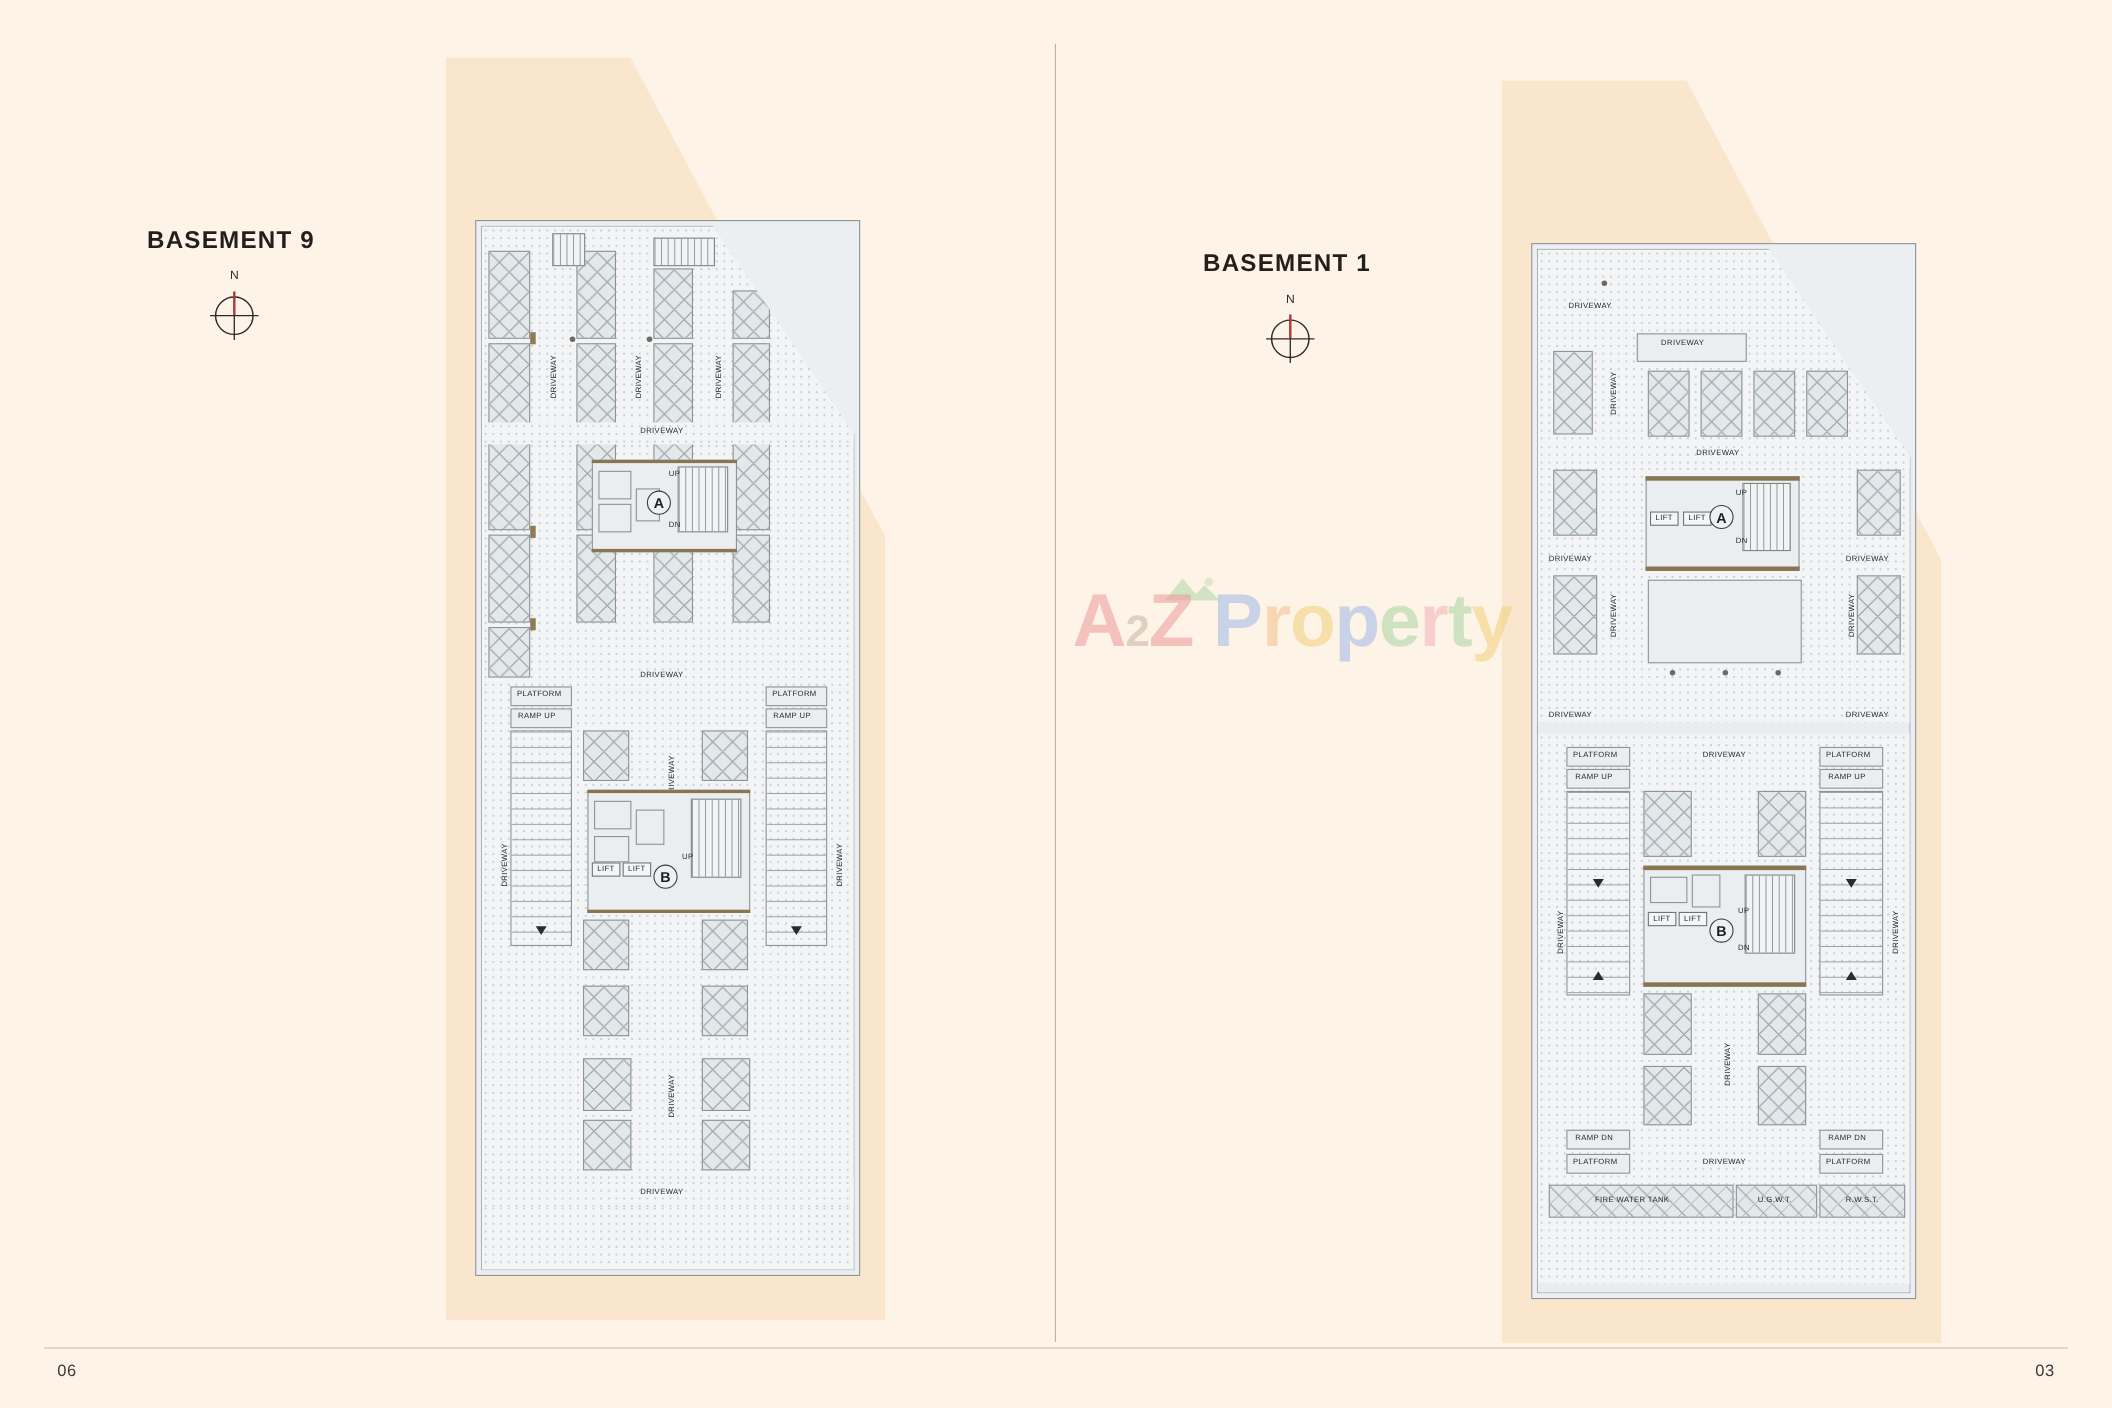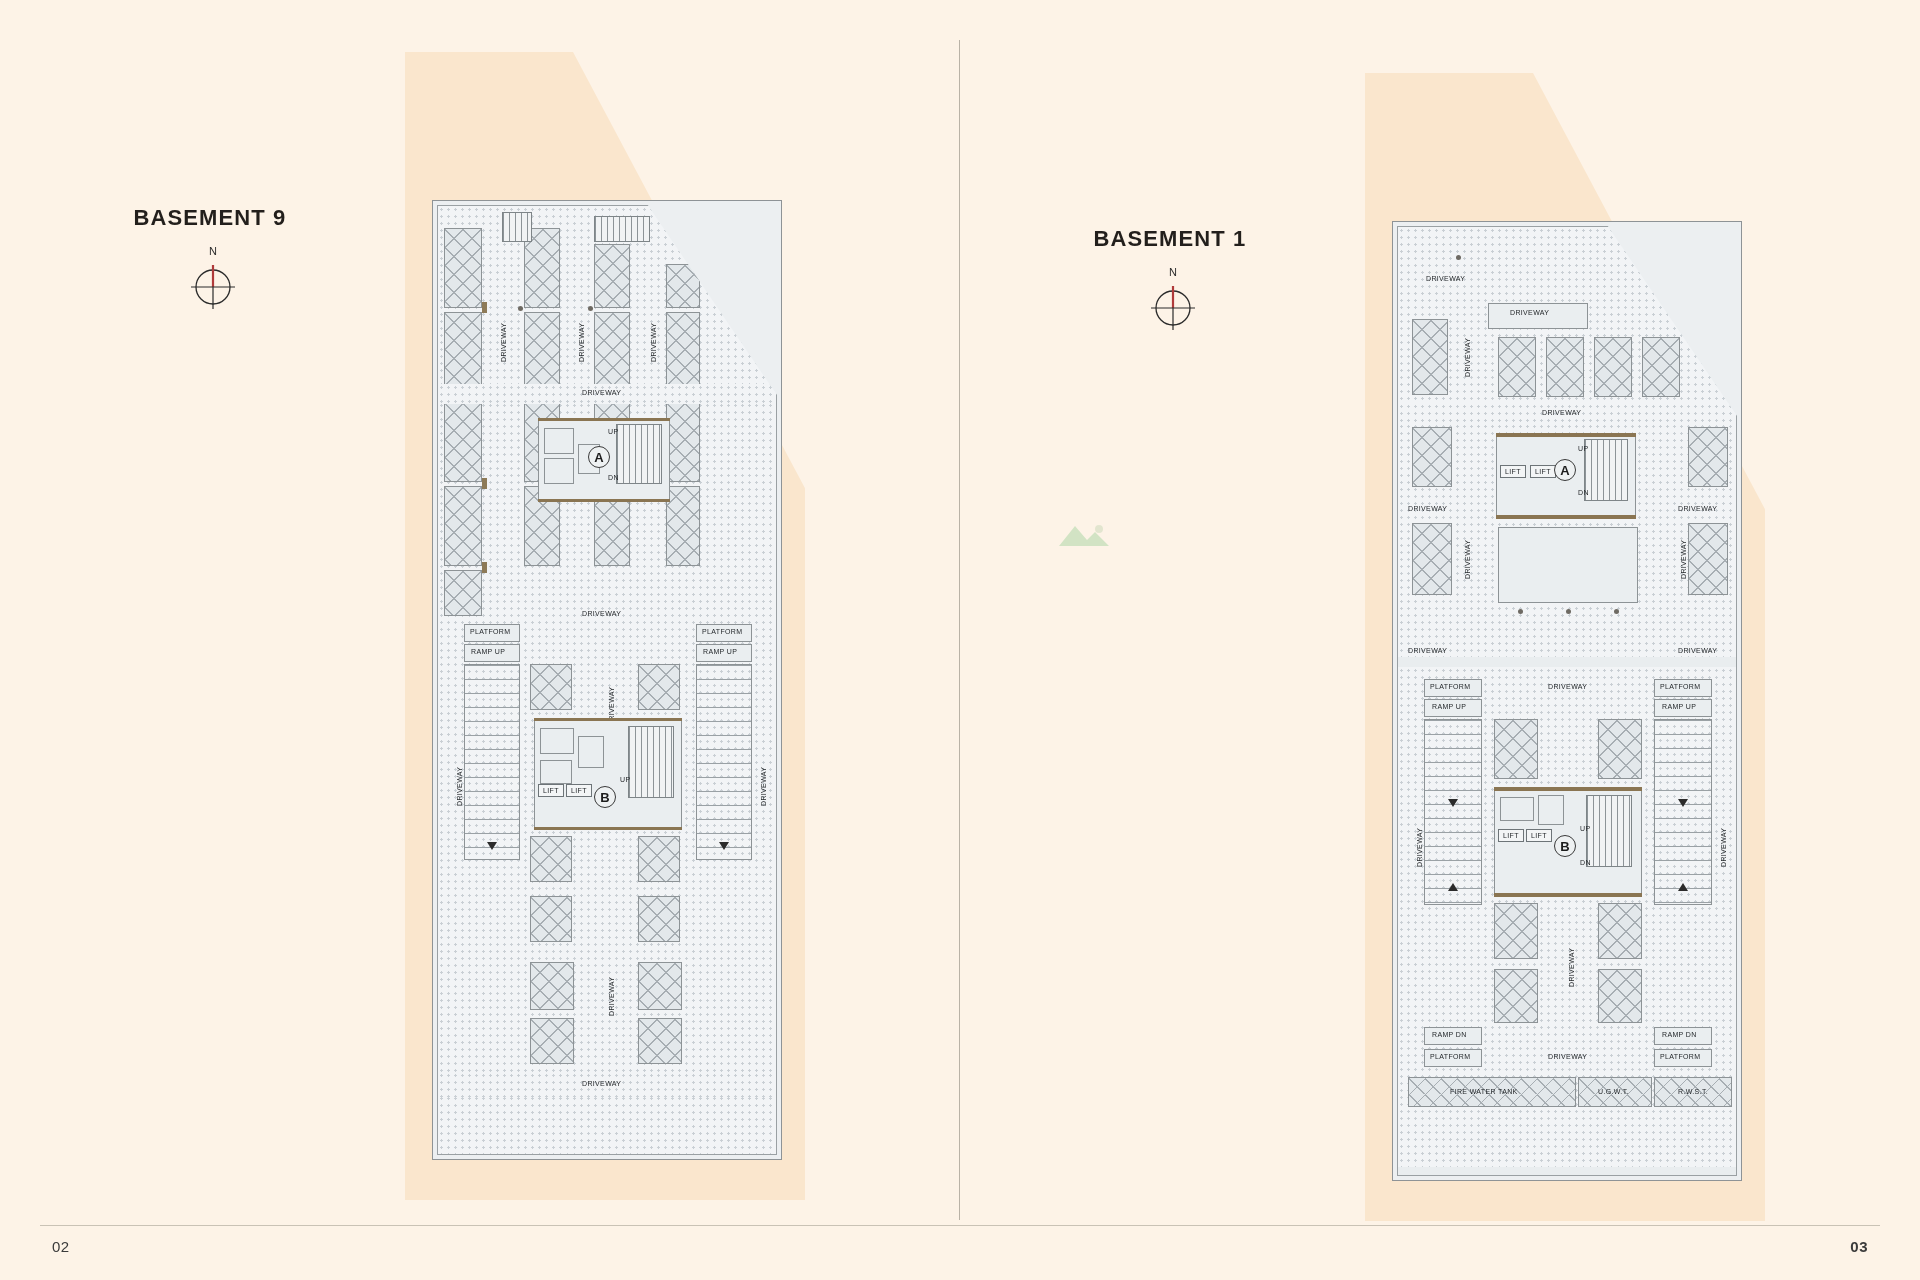--- a/index.html
+++ b/index.html
@@ -497,6 +497,9 @@
     <path d="M4 26 L20 6 L32 20 L40 12 L54 26 Z" fill="#a8d5a2"></path>
     <circle cx="44" cy="9" r="4" fill="#c9d9b8"></circle>
   </svg>
+  <div class="wm-logo">
+    <span class="a">A</span><span class="two">2</span><span class="z">Z</span>&nbsp;<span class="p">P</span><span class="r">r</span><span class="o">o</span><span class="p2">p</span><span class="e">e</span><span class="r2">r</span><span class="t">t</span><span class="y">y</span>
+  </div>
 
 </div>
 

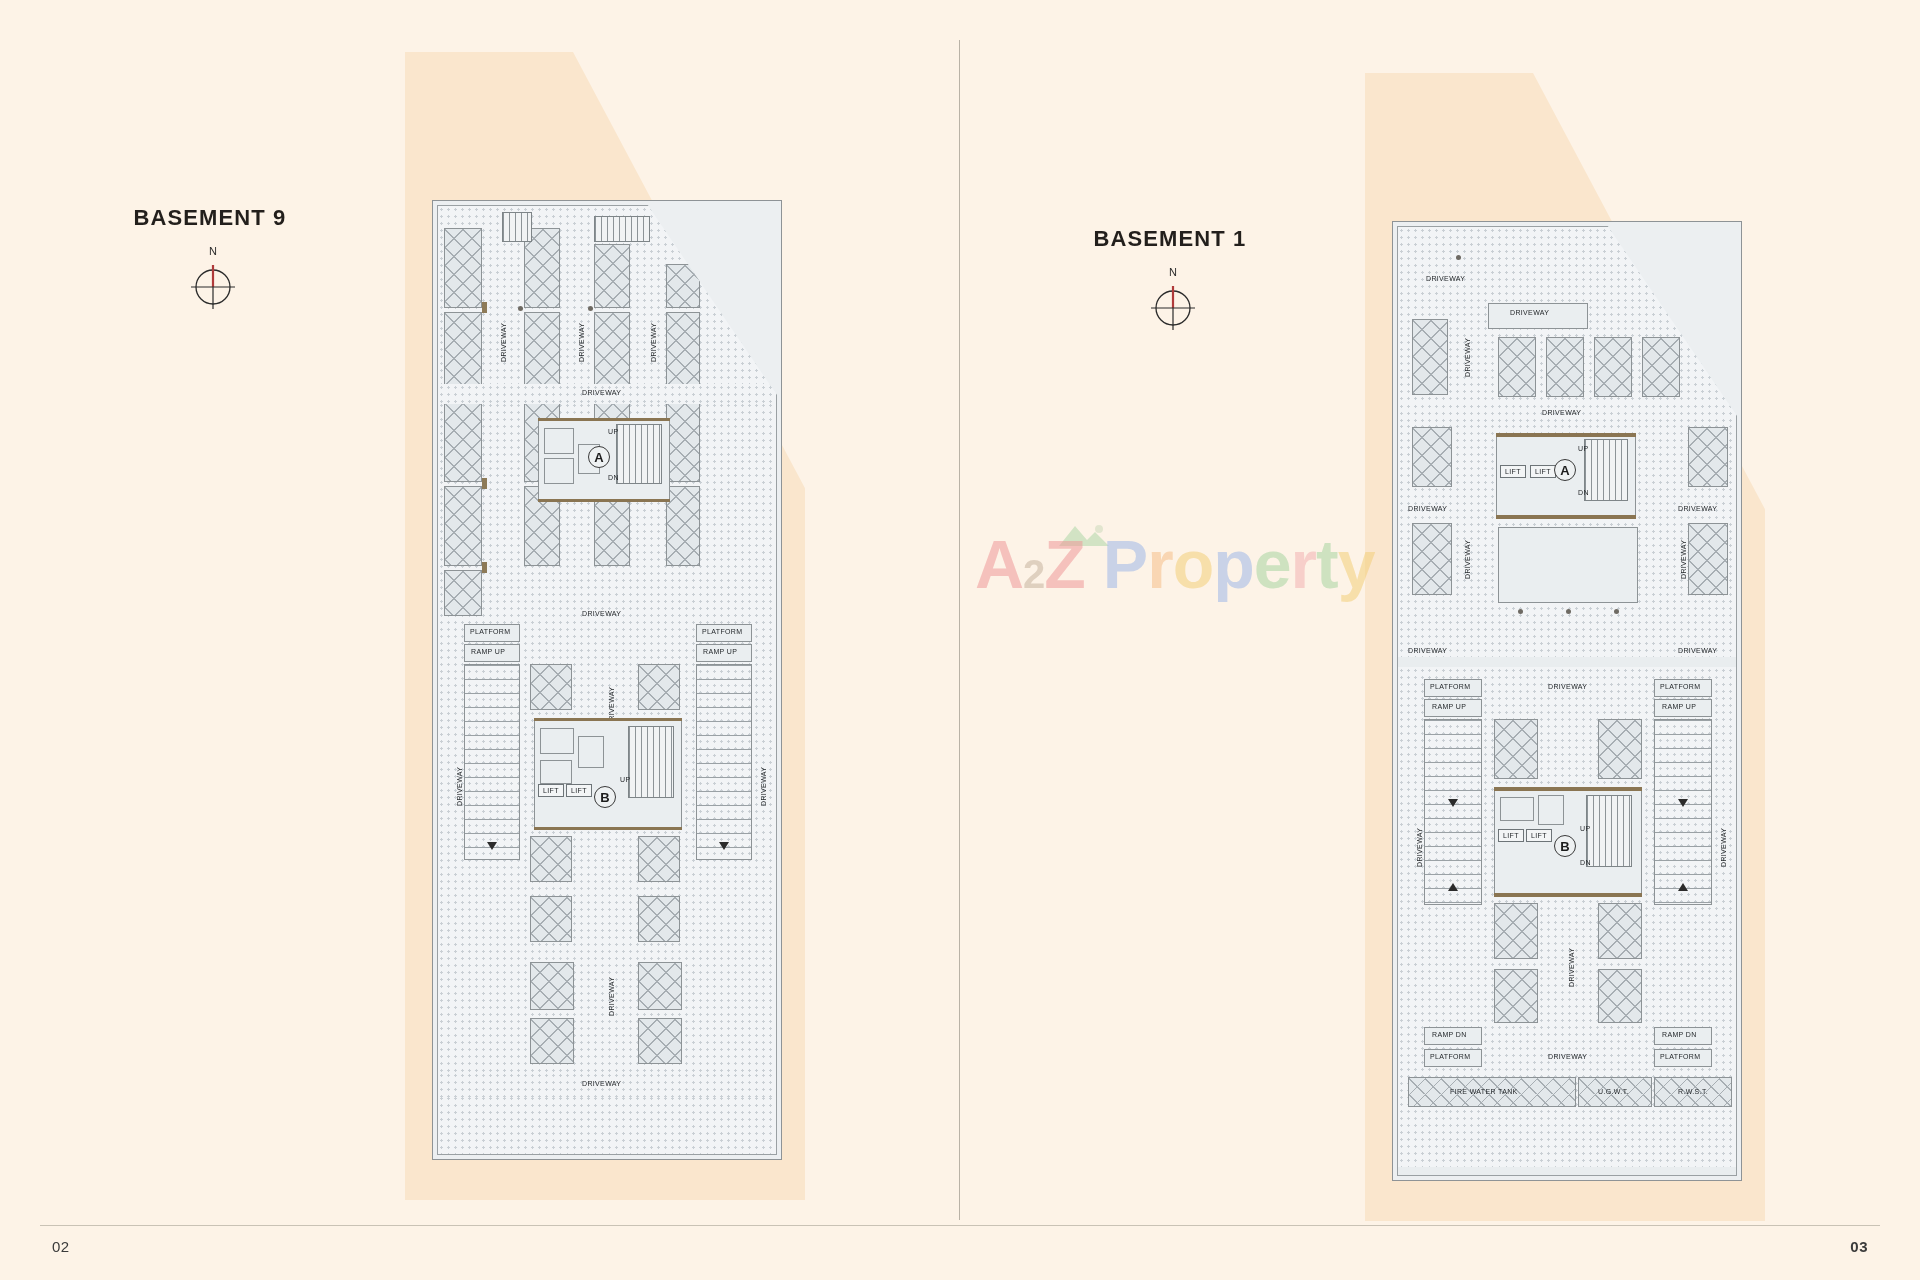--- a/index.html
+++ b/index.html
@@ -490,7 +490,7 @@
   <div class="spine"></div>
   <div class="footer-rule"></div>
 
-  <div class="folio left">02</div>
+  <div class="folio left">06</div>
   <div class="folio right">03</div>
 
   <svg class="wm-roof" viewBox="0 0 58 30">

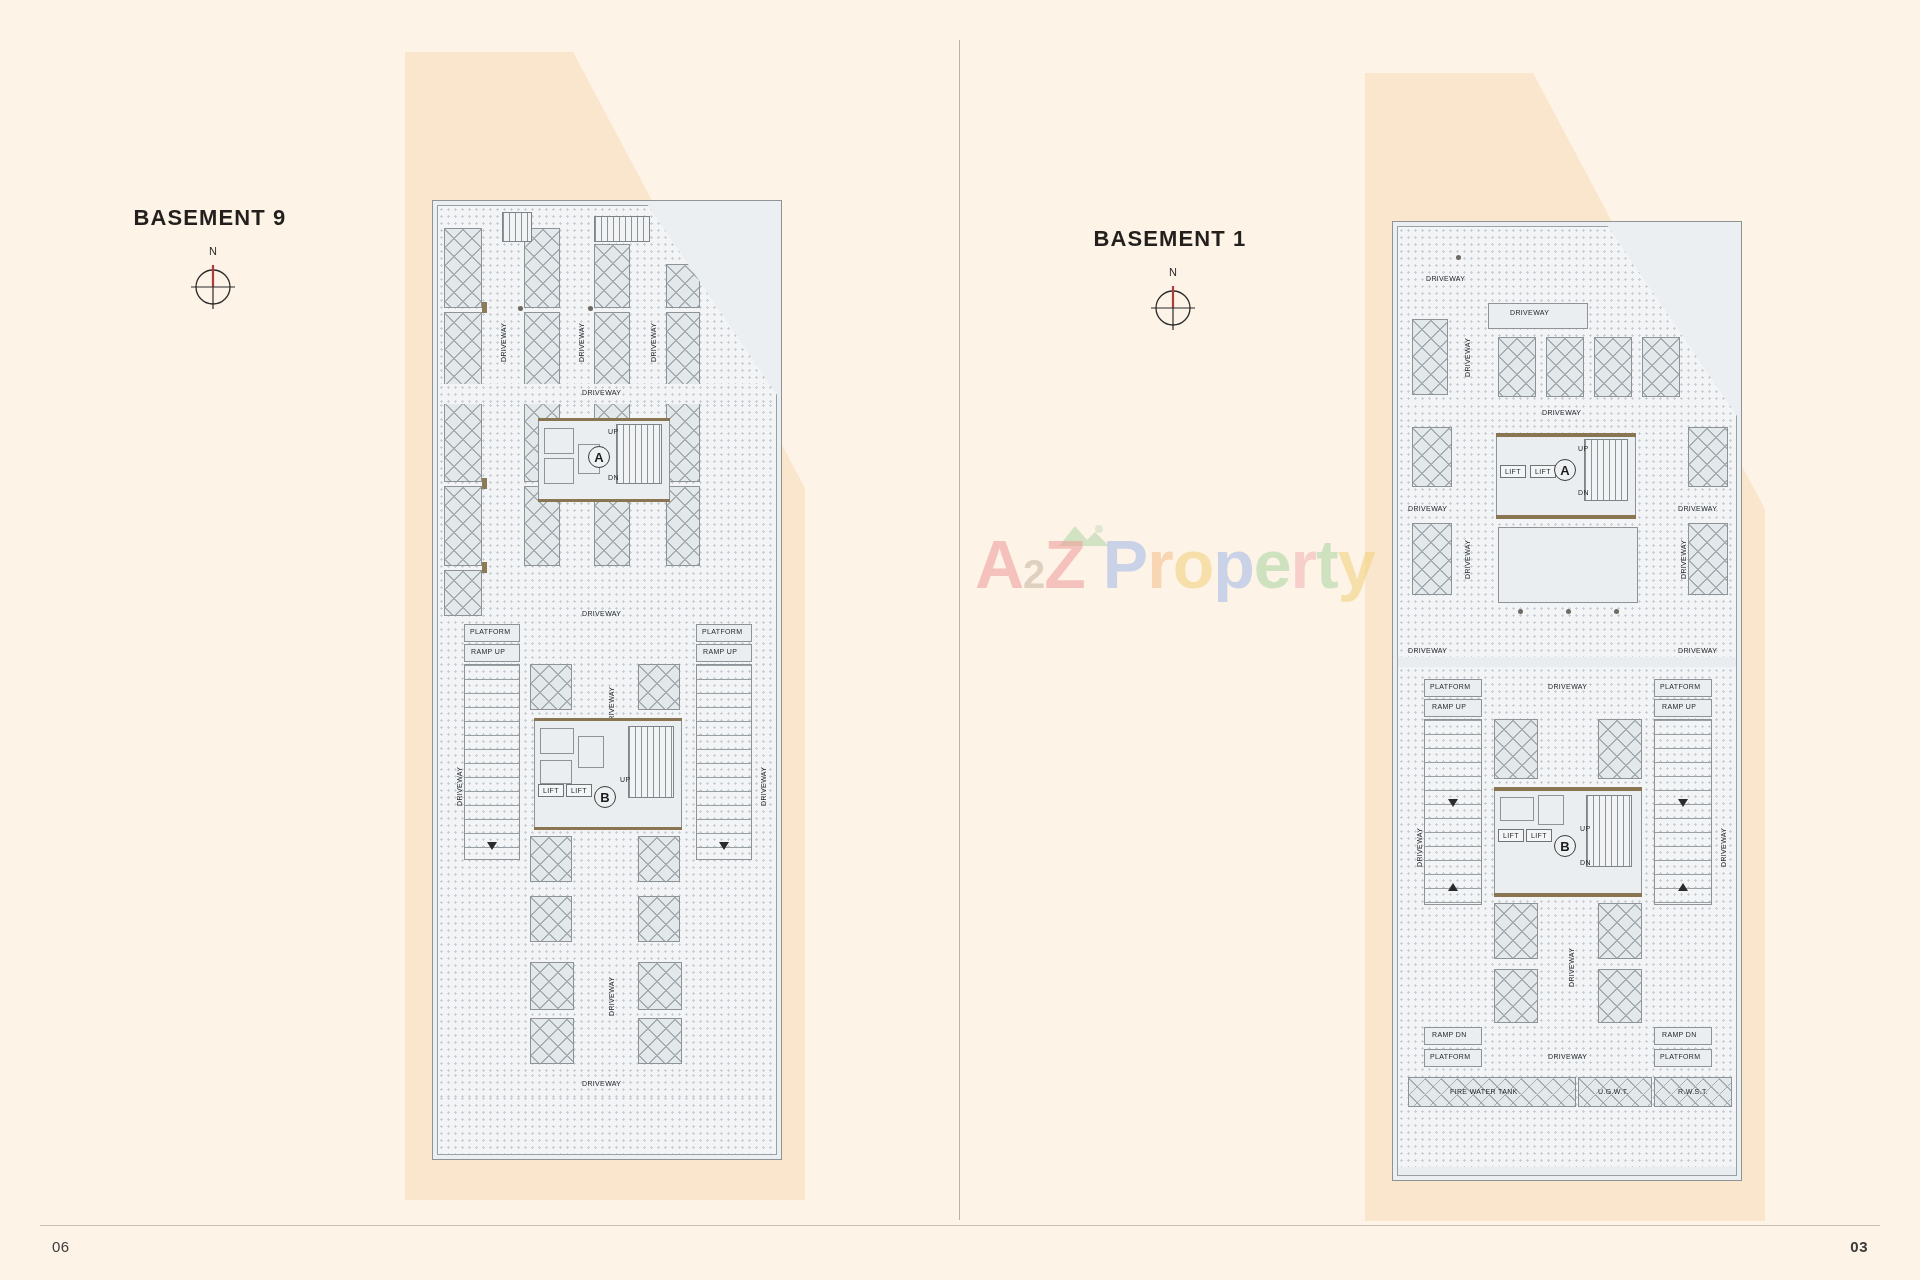--- a/index.html
+++ b/index.html
@@ -37,7 +37,7 @@
     letter-spacing: .5px;
   }
   .folio.left  { left: 52px; }
-  .folio.right { right: 52px; font-weight: bold; }
+  .folio.right { right: 52px; }
 
   
   .panel { position: absolute; top: 0; width: 960px; height: 1280px; }

